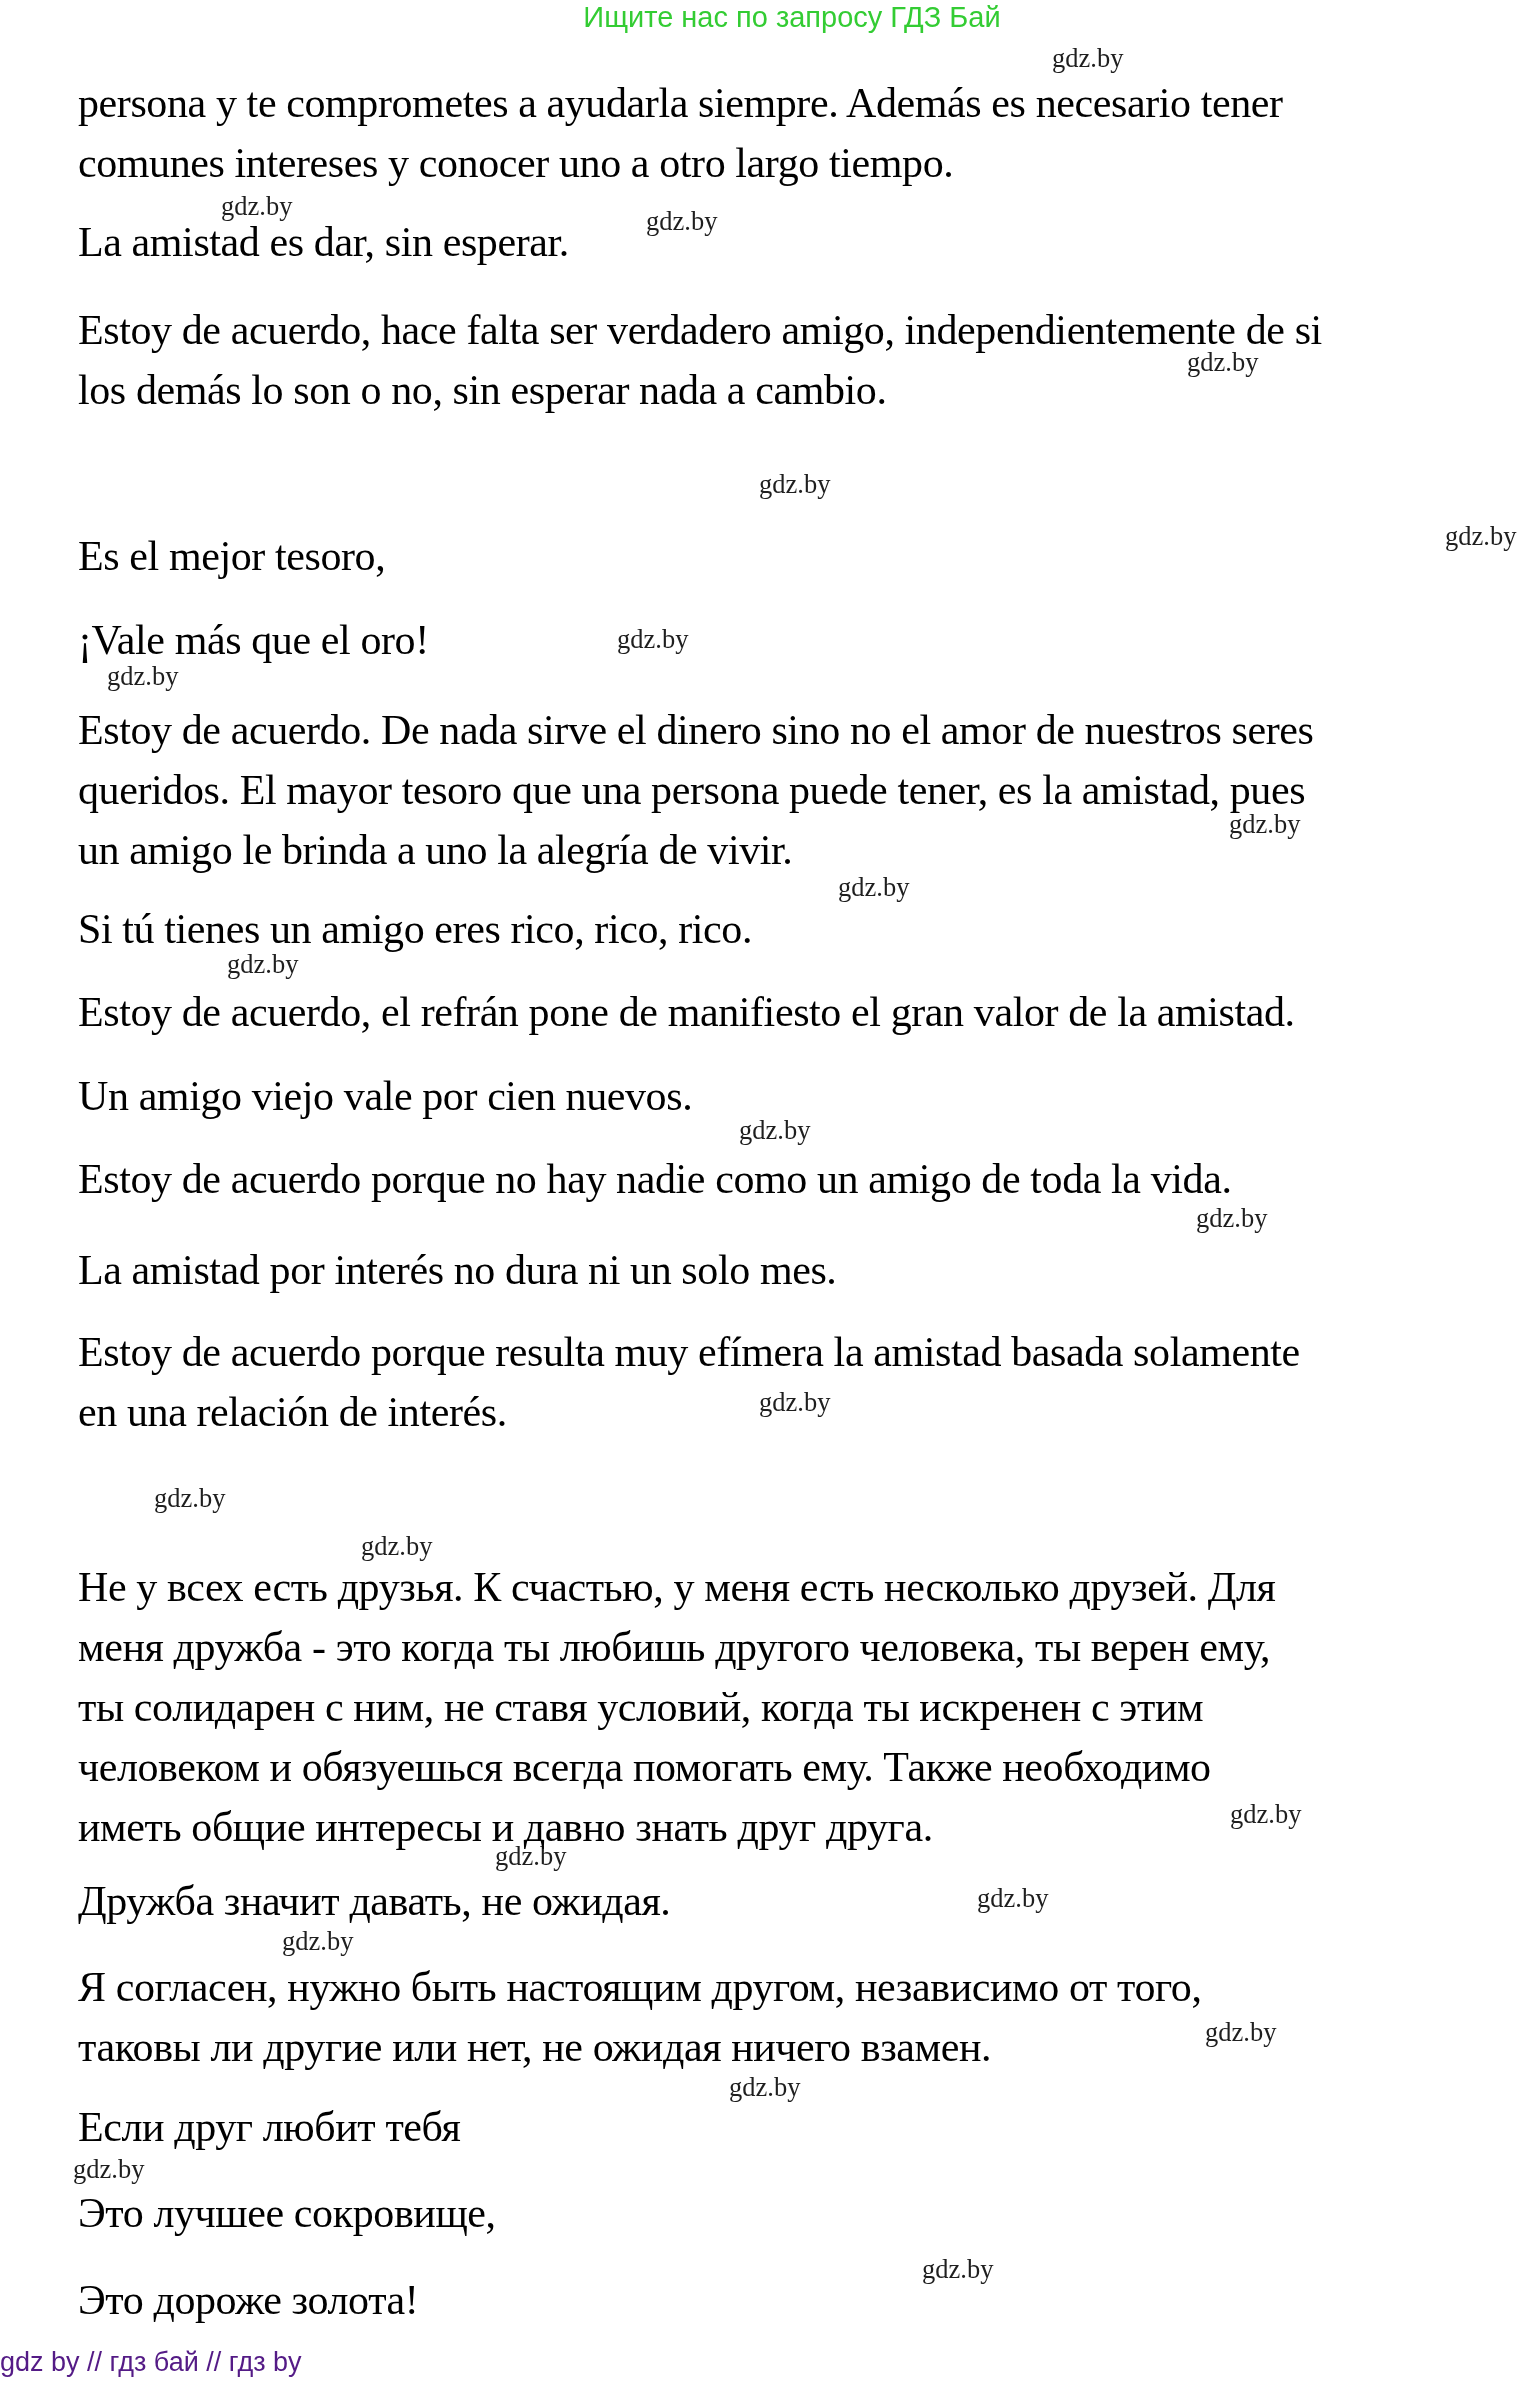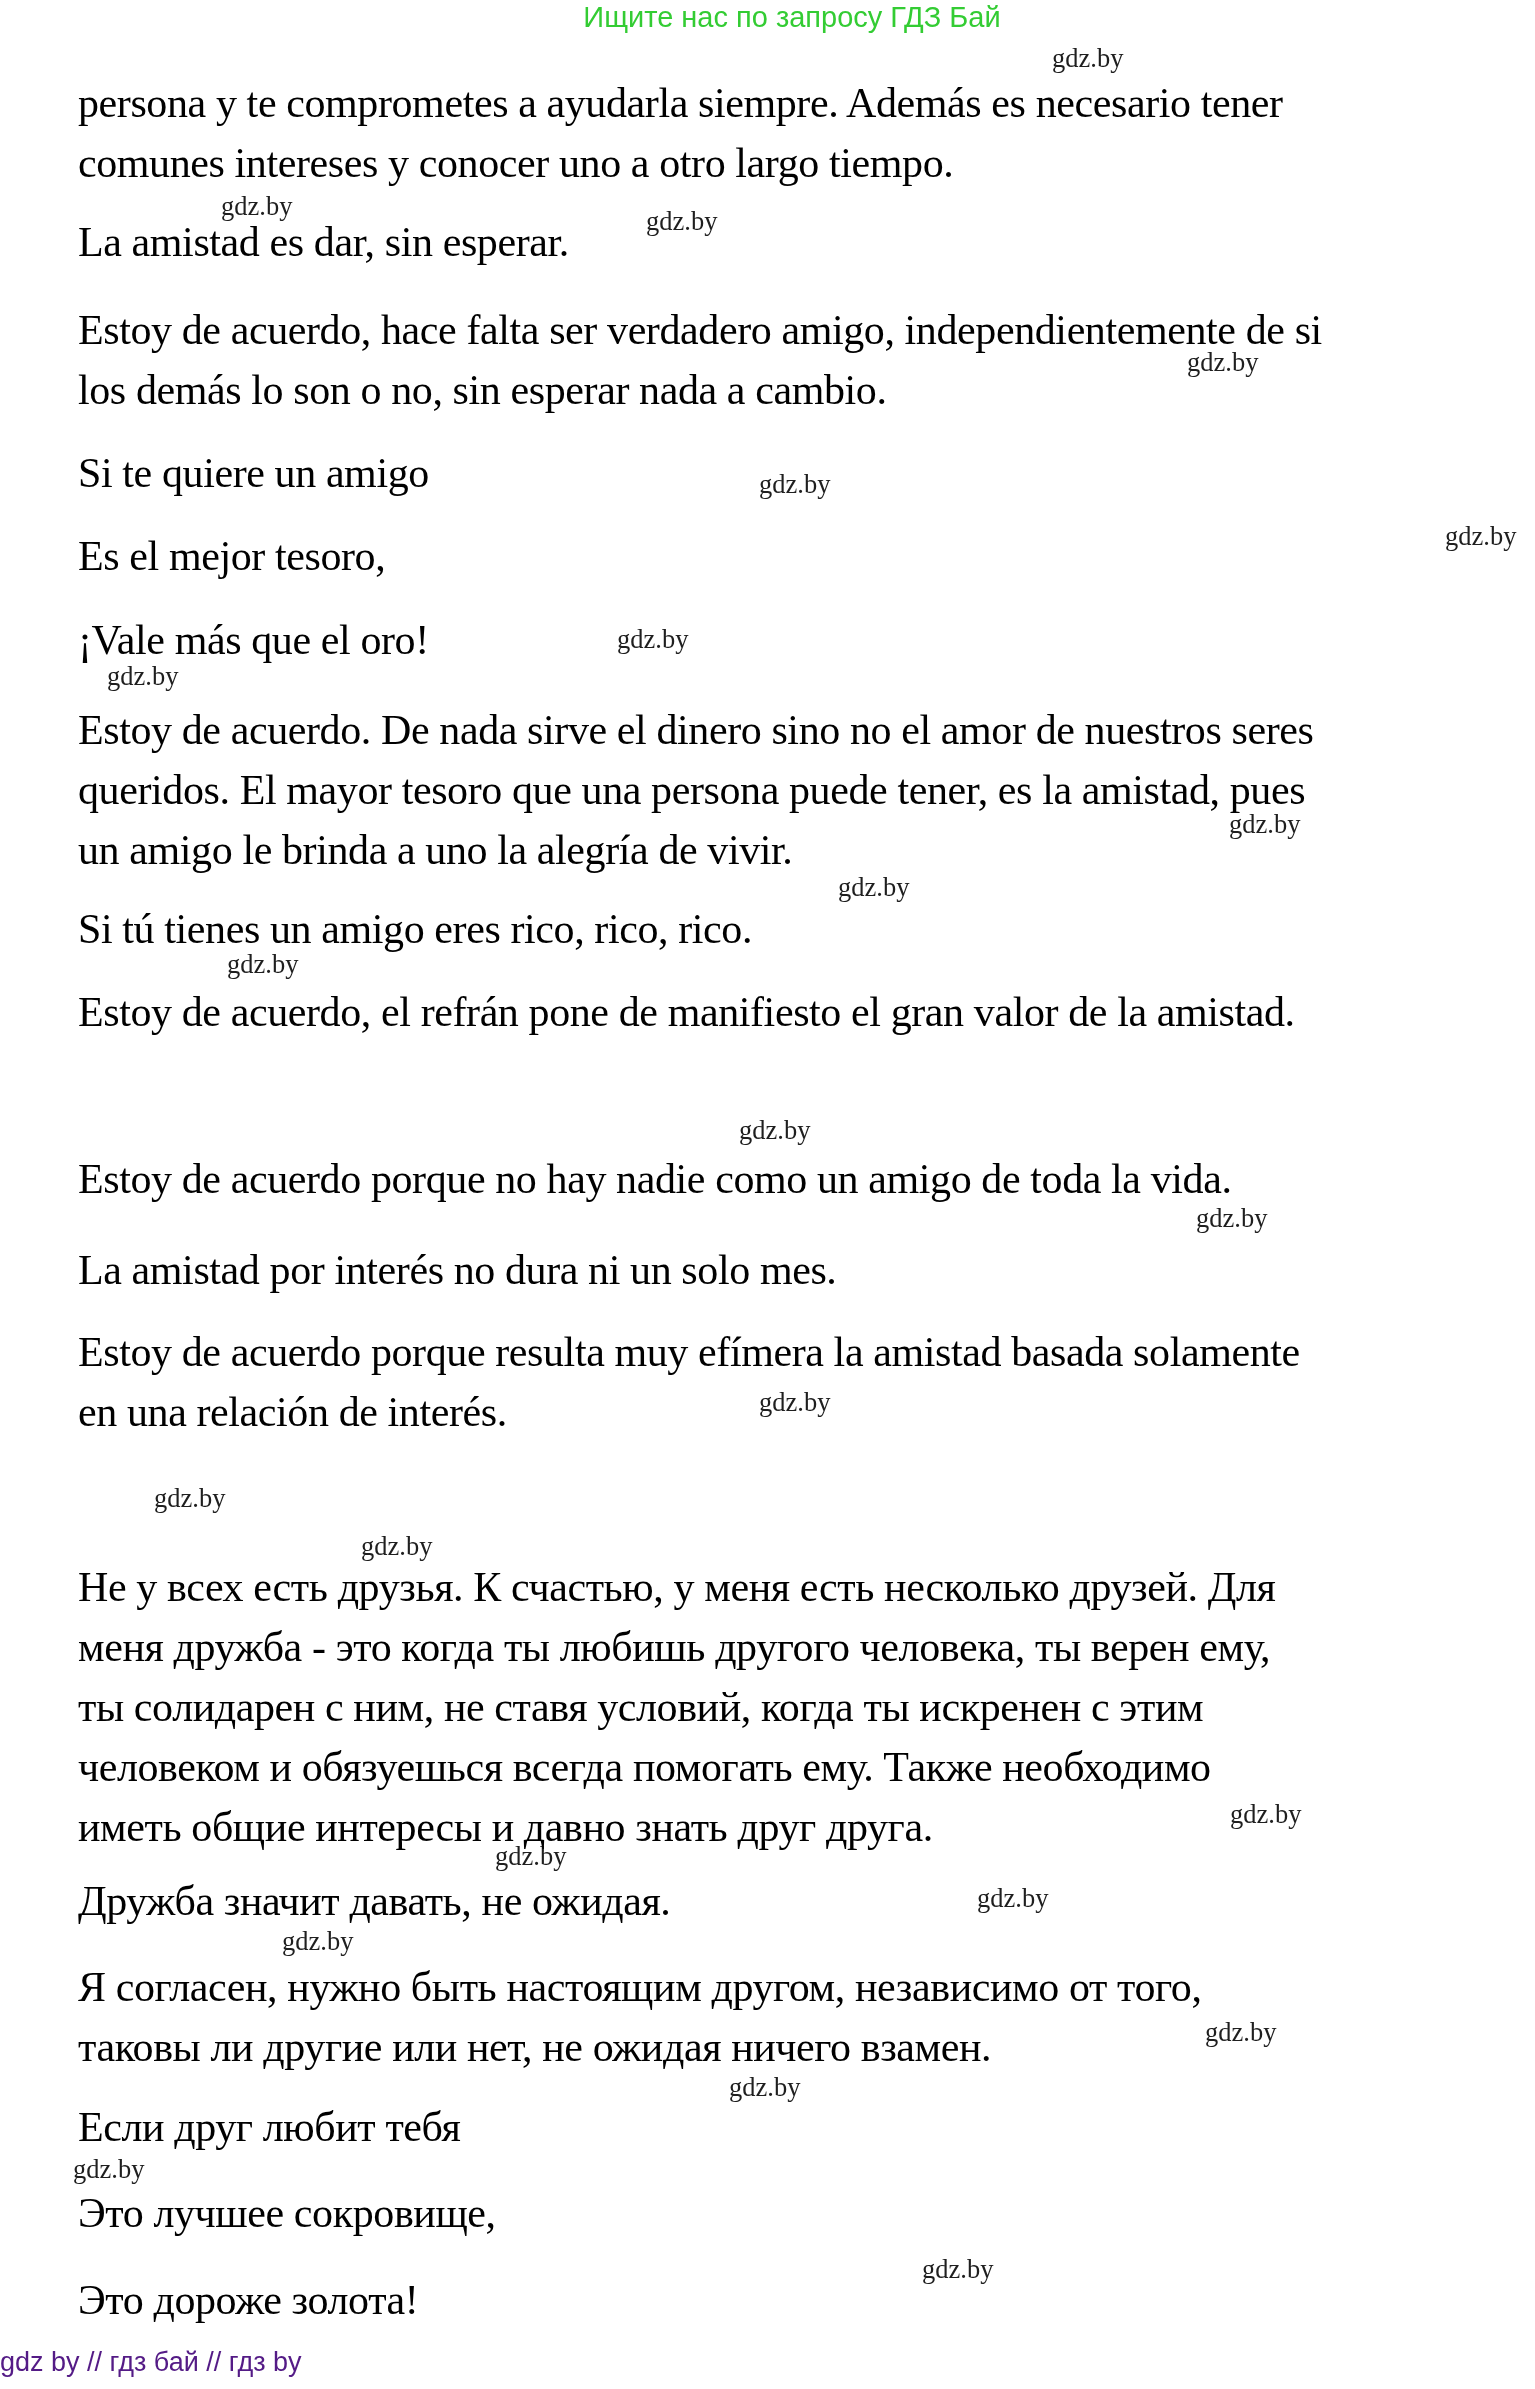--- a/index.html
+++ b/index.html
@@ -86,7 +86,6 @@
 comunes intereses y conocer uno a otro largo tiempo.</div>
   <div class="para" style="top:300px">Estoy de acuerdo, hace falta ser verdadero amigo, independientemente de si
 los demás lo son o no, sin esperar nada a cambio.</div>
-  <div class="para" style="top:443px">Si te quiere un amigo</div>
   <div class="para" style="top:526px">Es el mejor tesoro,</div>
   <div class="para" style="top:610px">¡Vale más que el oro!</div>
   <div class="para" style="top:700px">Estoy de acuerdo. De nada sirve el dinero sino no el amor de nuestros seres

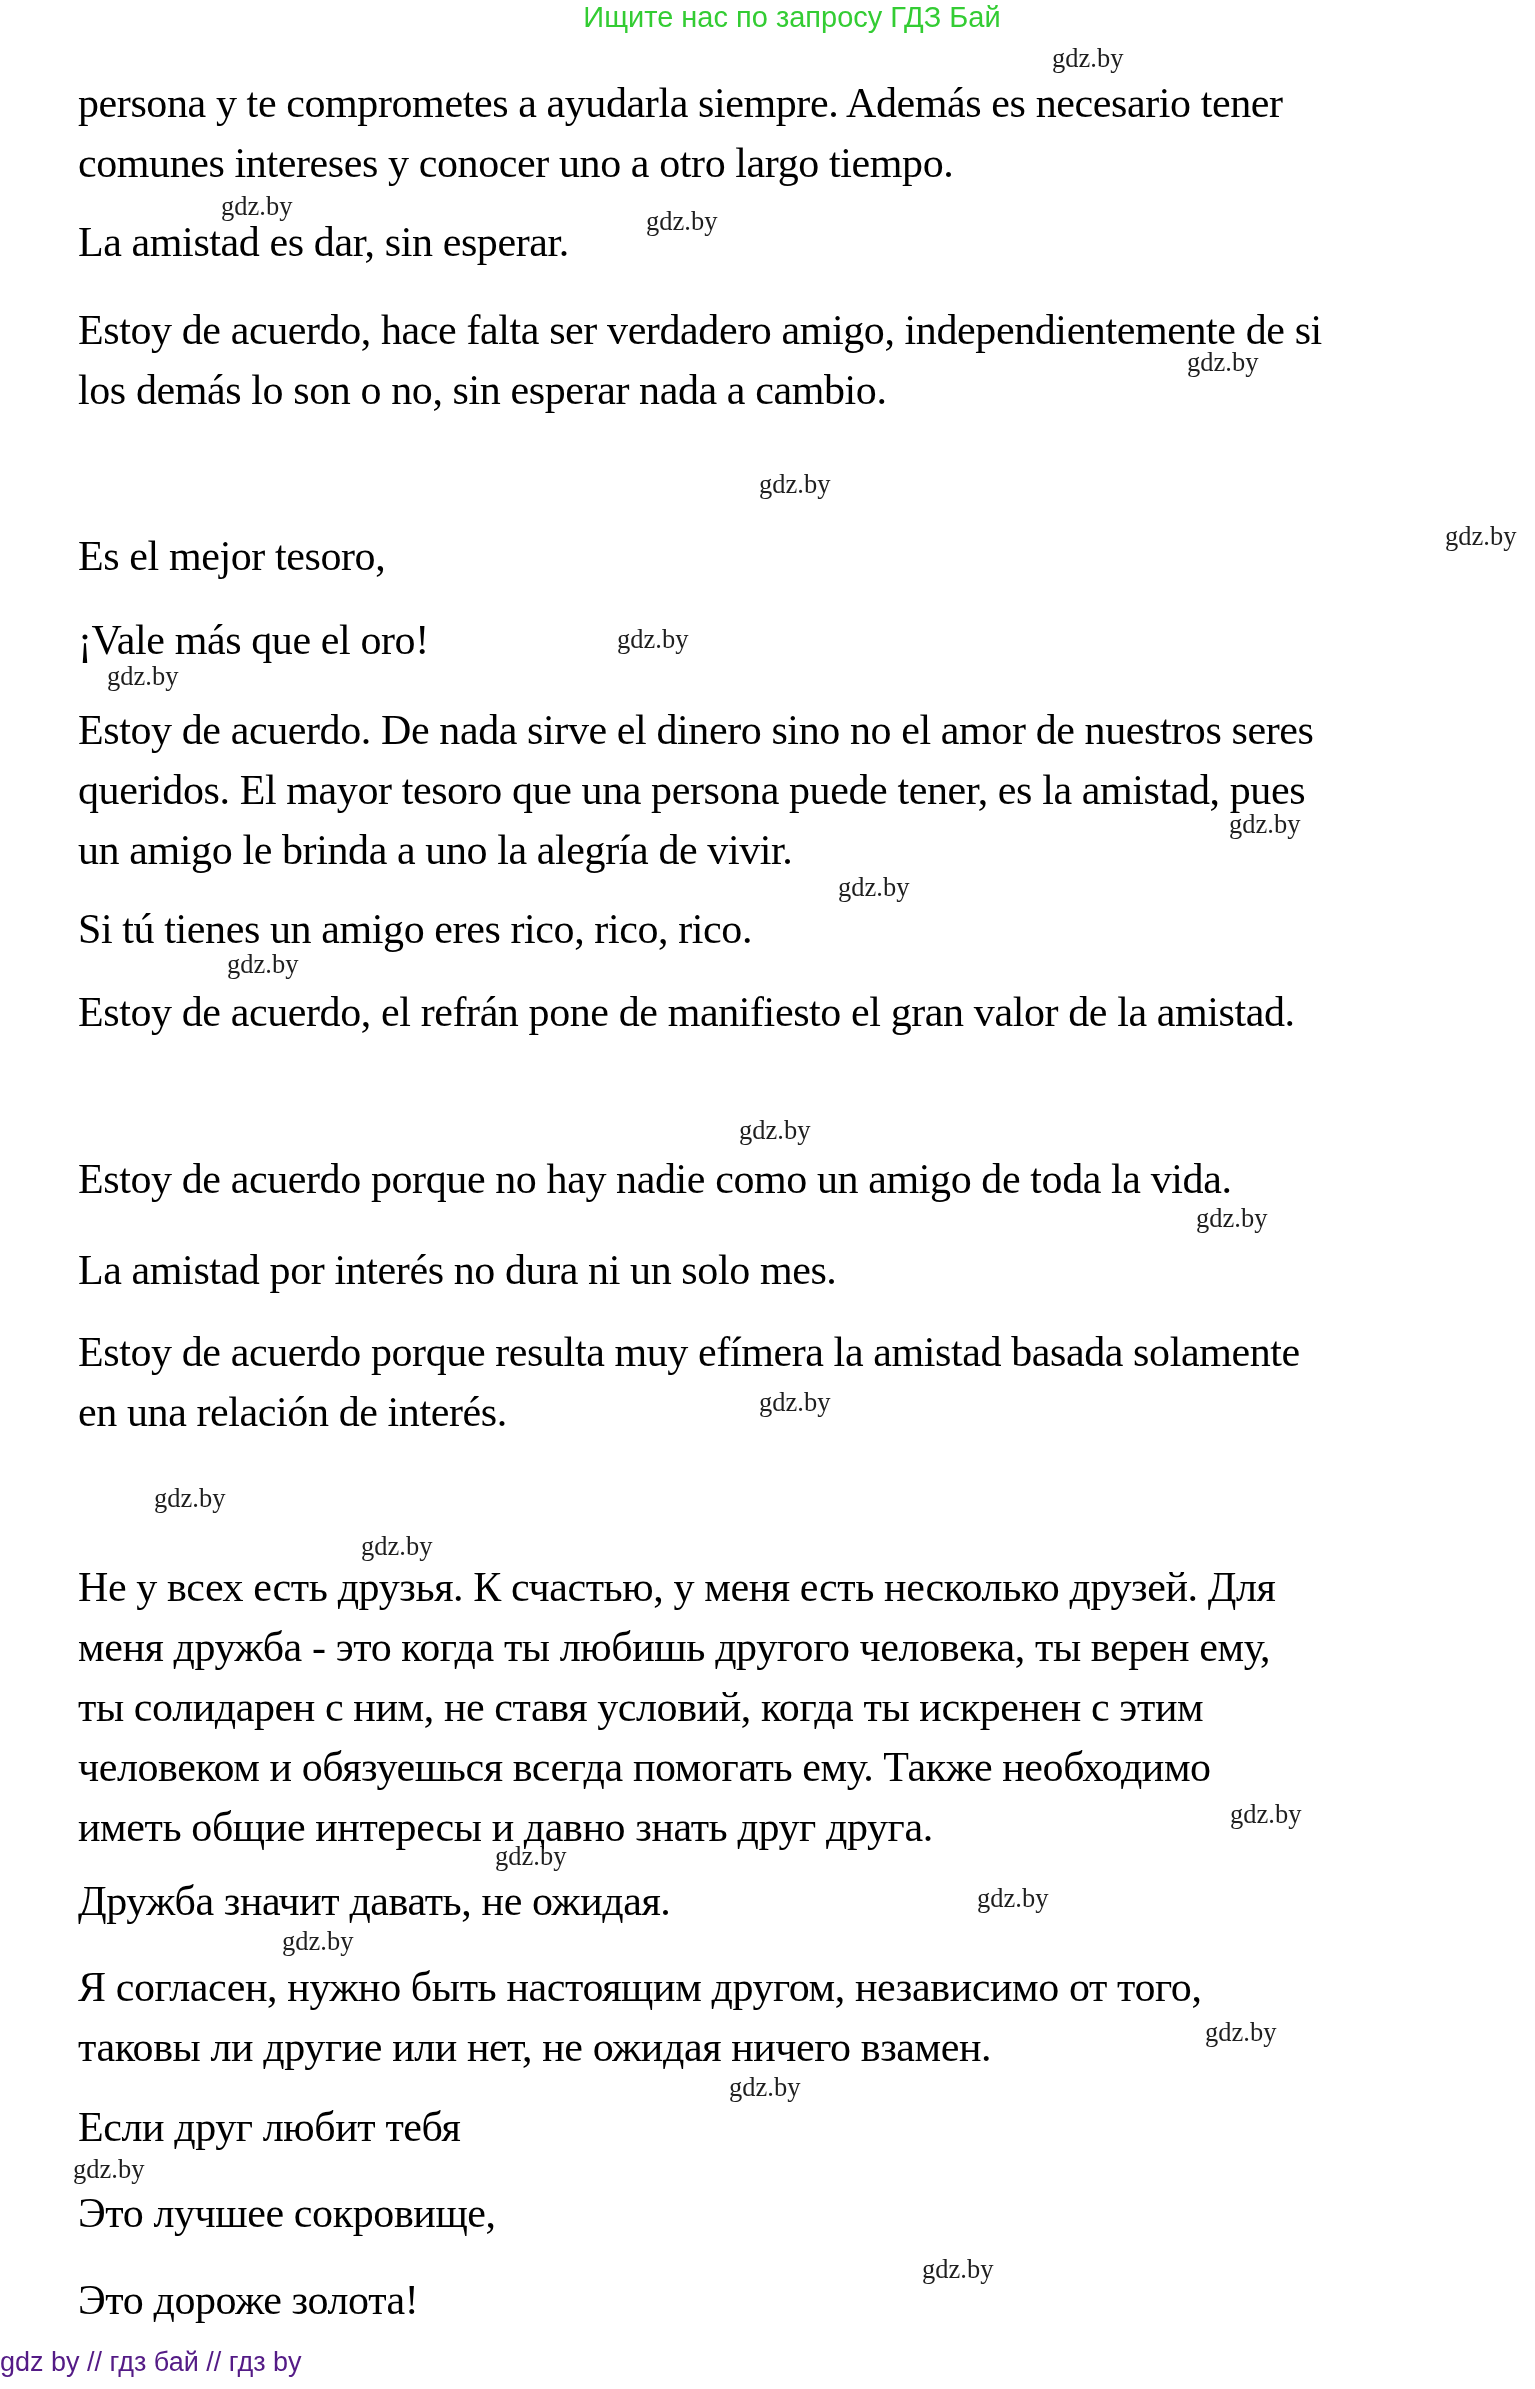--- a/index.html
+++ b/index.html
@@ -93,6 +93,7 @@
 un amigo le brinda a uno la alegría de vivir.</div>
   <div class="para" style="top:899px">Si tú tienes un amigo eres rico, rico, rico.</div>
   <div class="para" style="top:982px">Estoy de acuerdo, el refrán pone de manifiesto el gran valor de la amistad.</div>
+  <div class="para" style="top:1066px">Un amigo viejo vale por cien nuevos.</div>
   <div class="para" style="top:1149px">Estoy de acuerdo porque no hay nadie como un amigo de toda la vida.</div>
   <div class="para" style="top:1240px">La amistad por interés no dura ni un solo mes.</div>
   <div class="para" style="top:1322px">Estoy de acuerdo porque resulta muy efímera la amistad basada solamente

